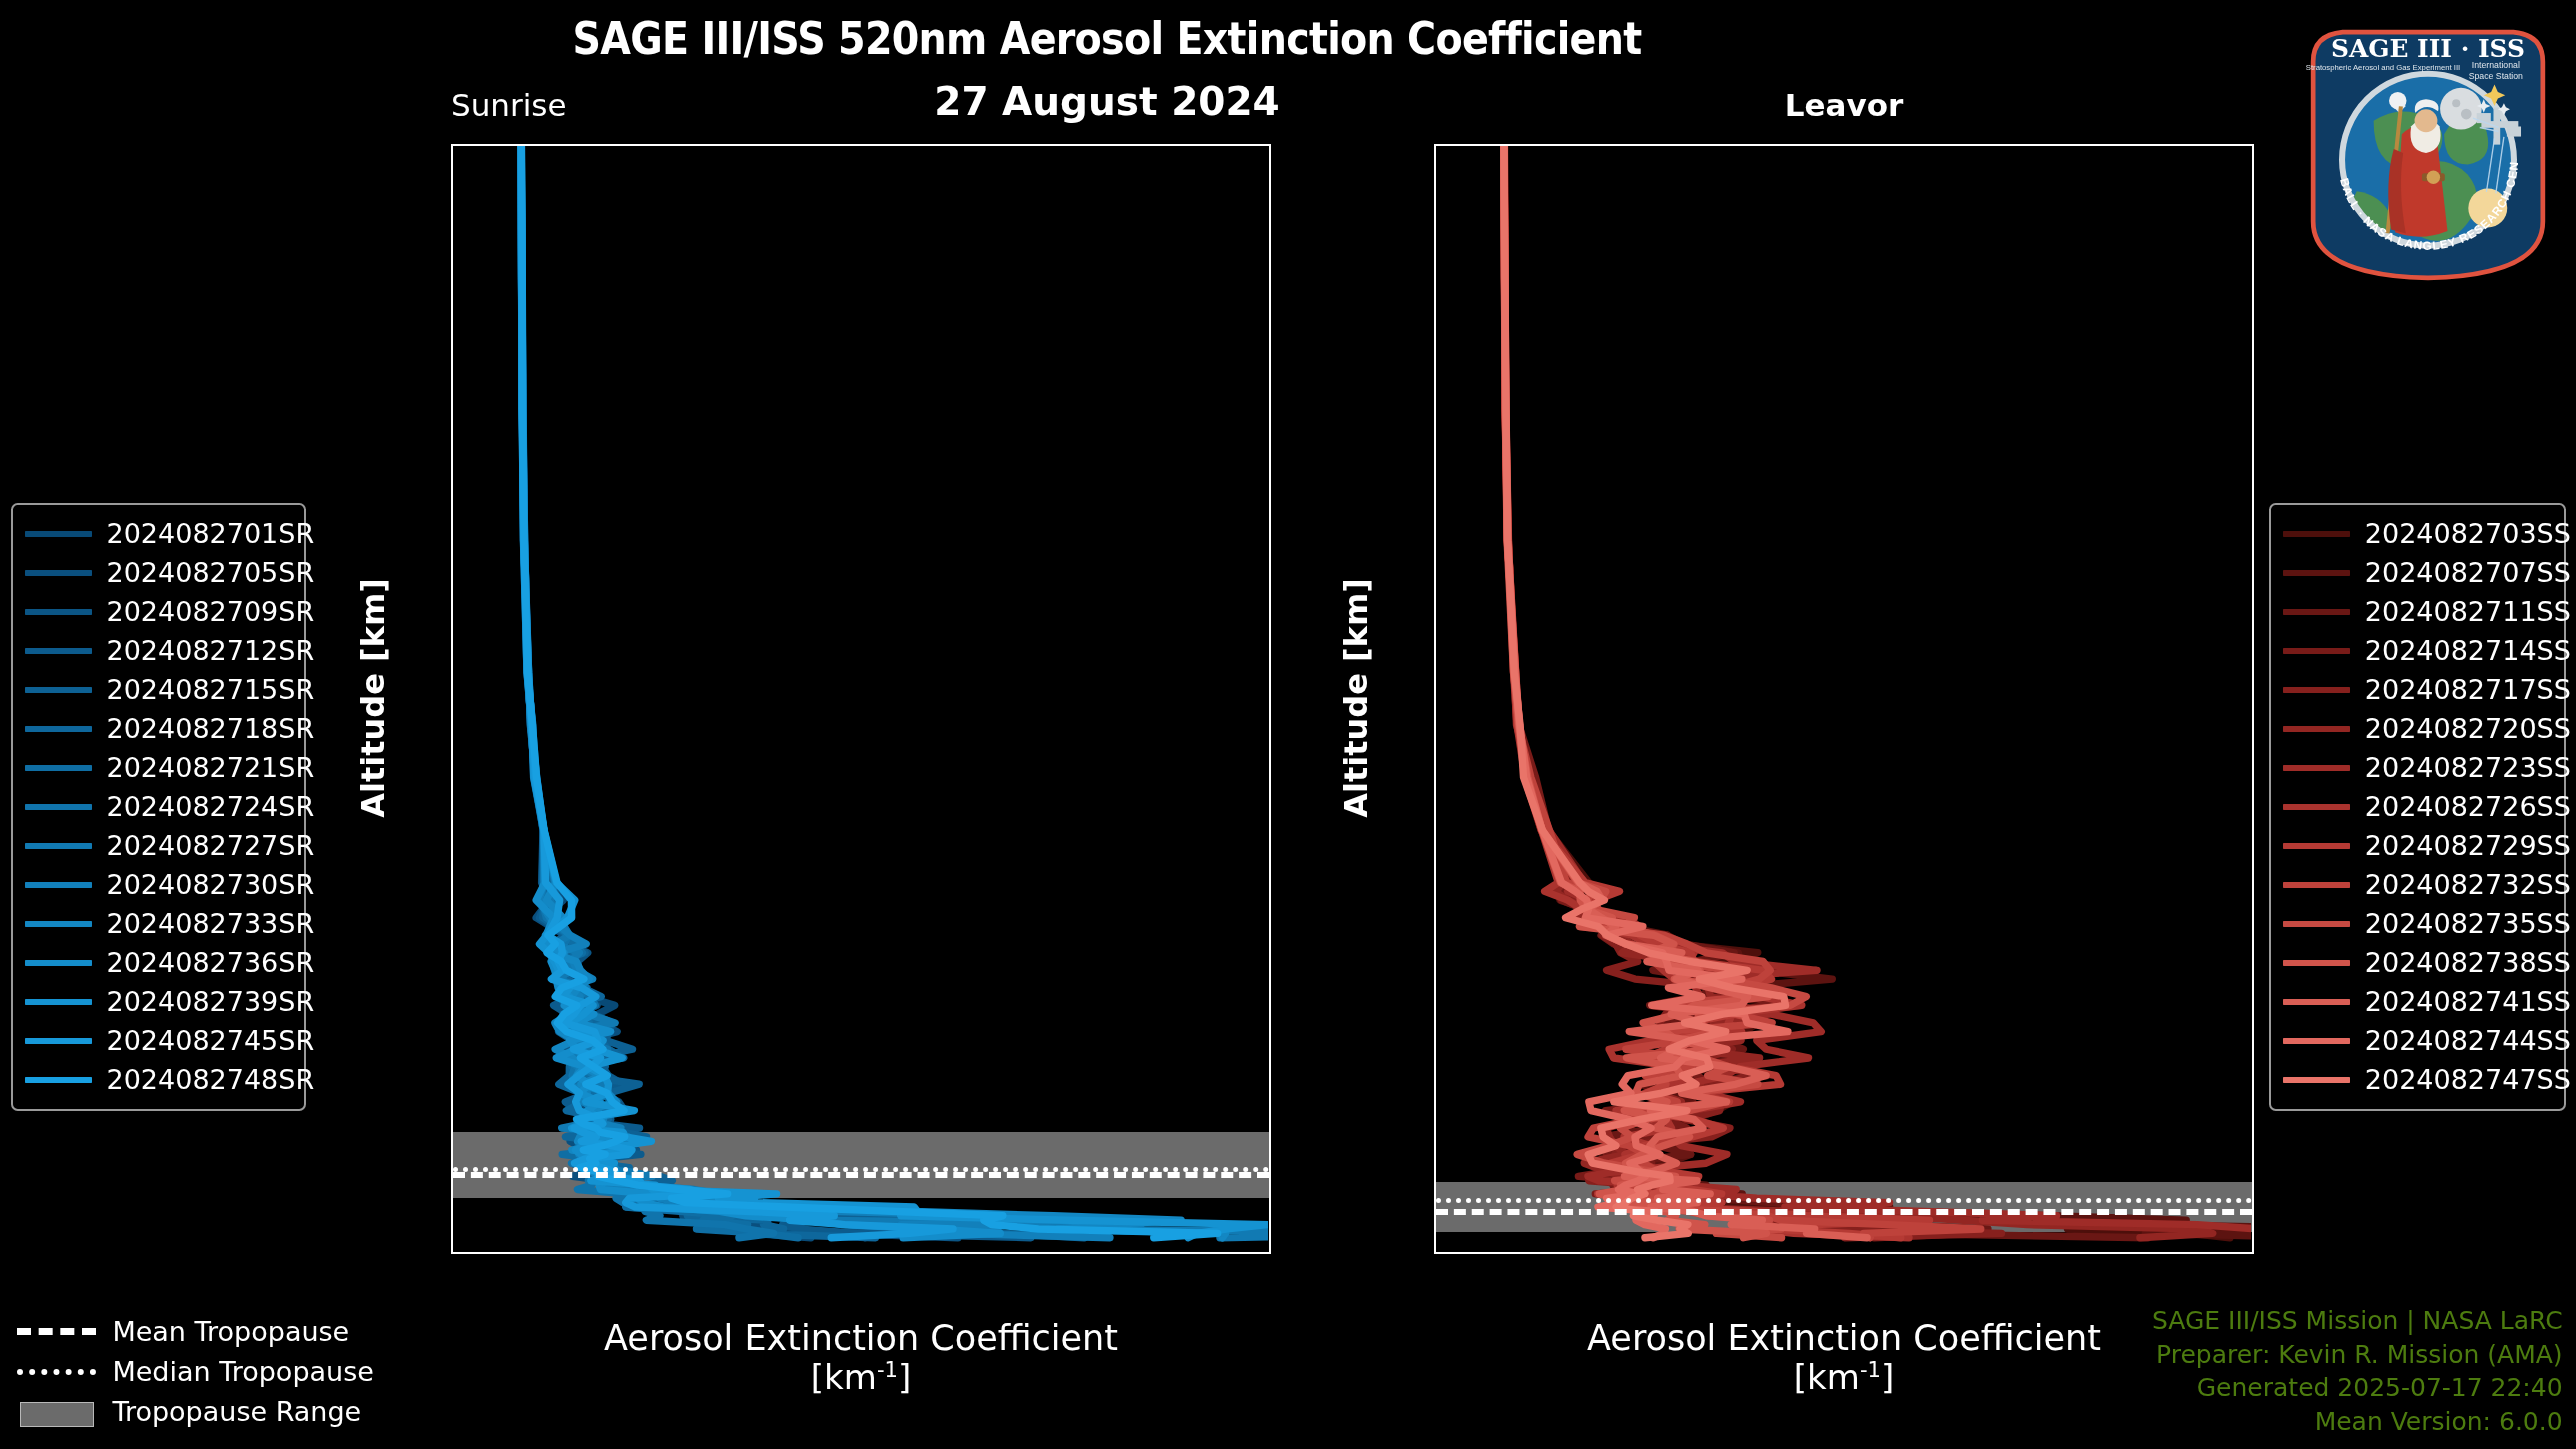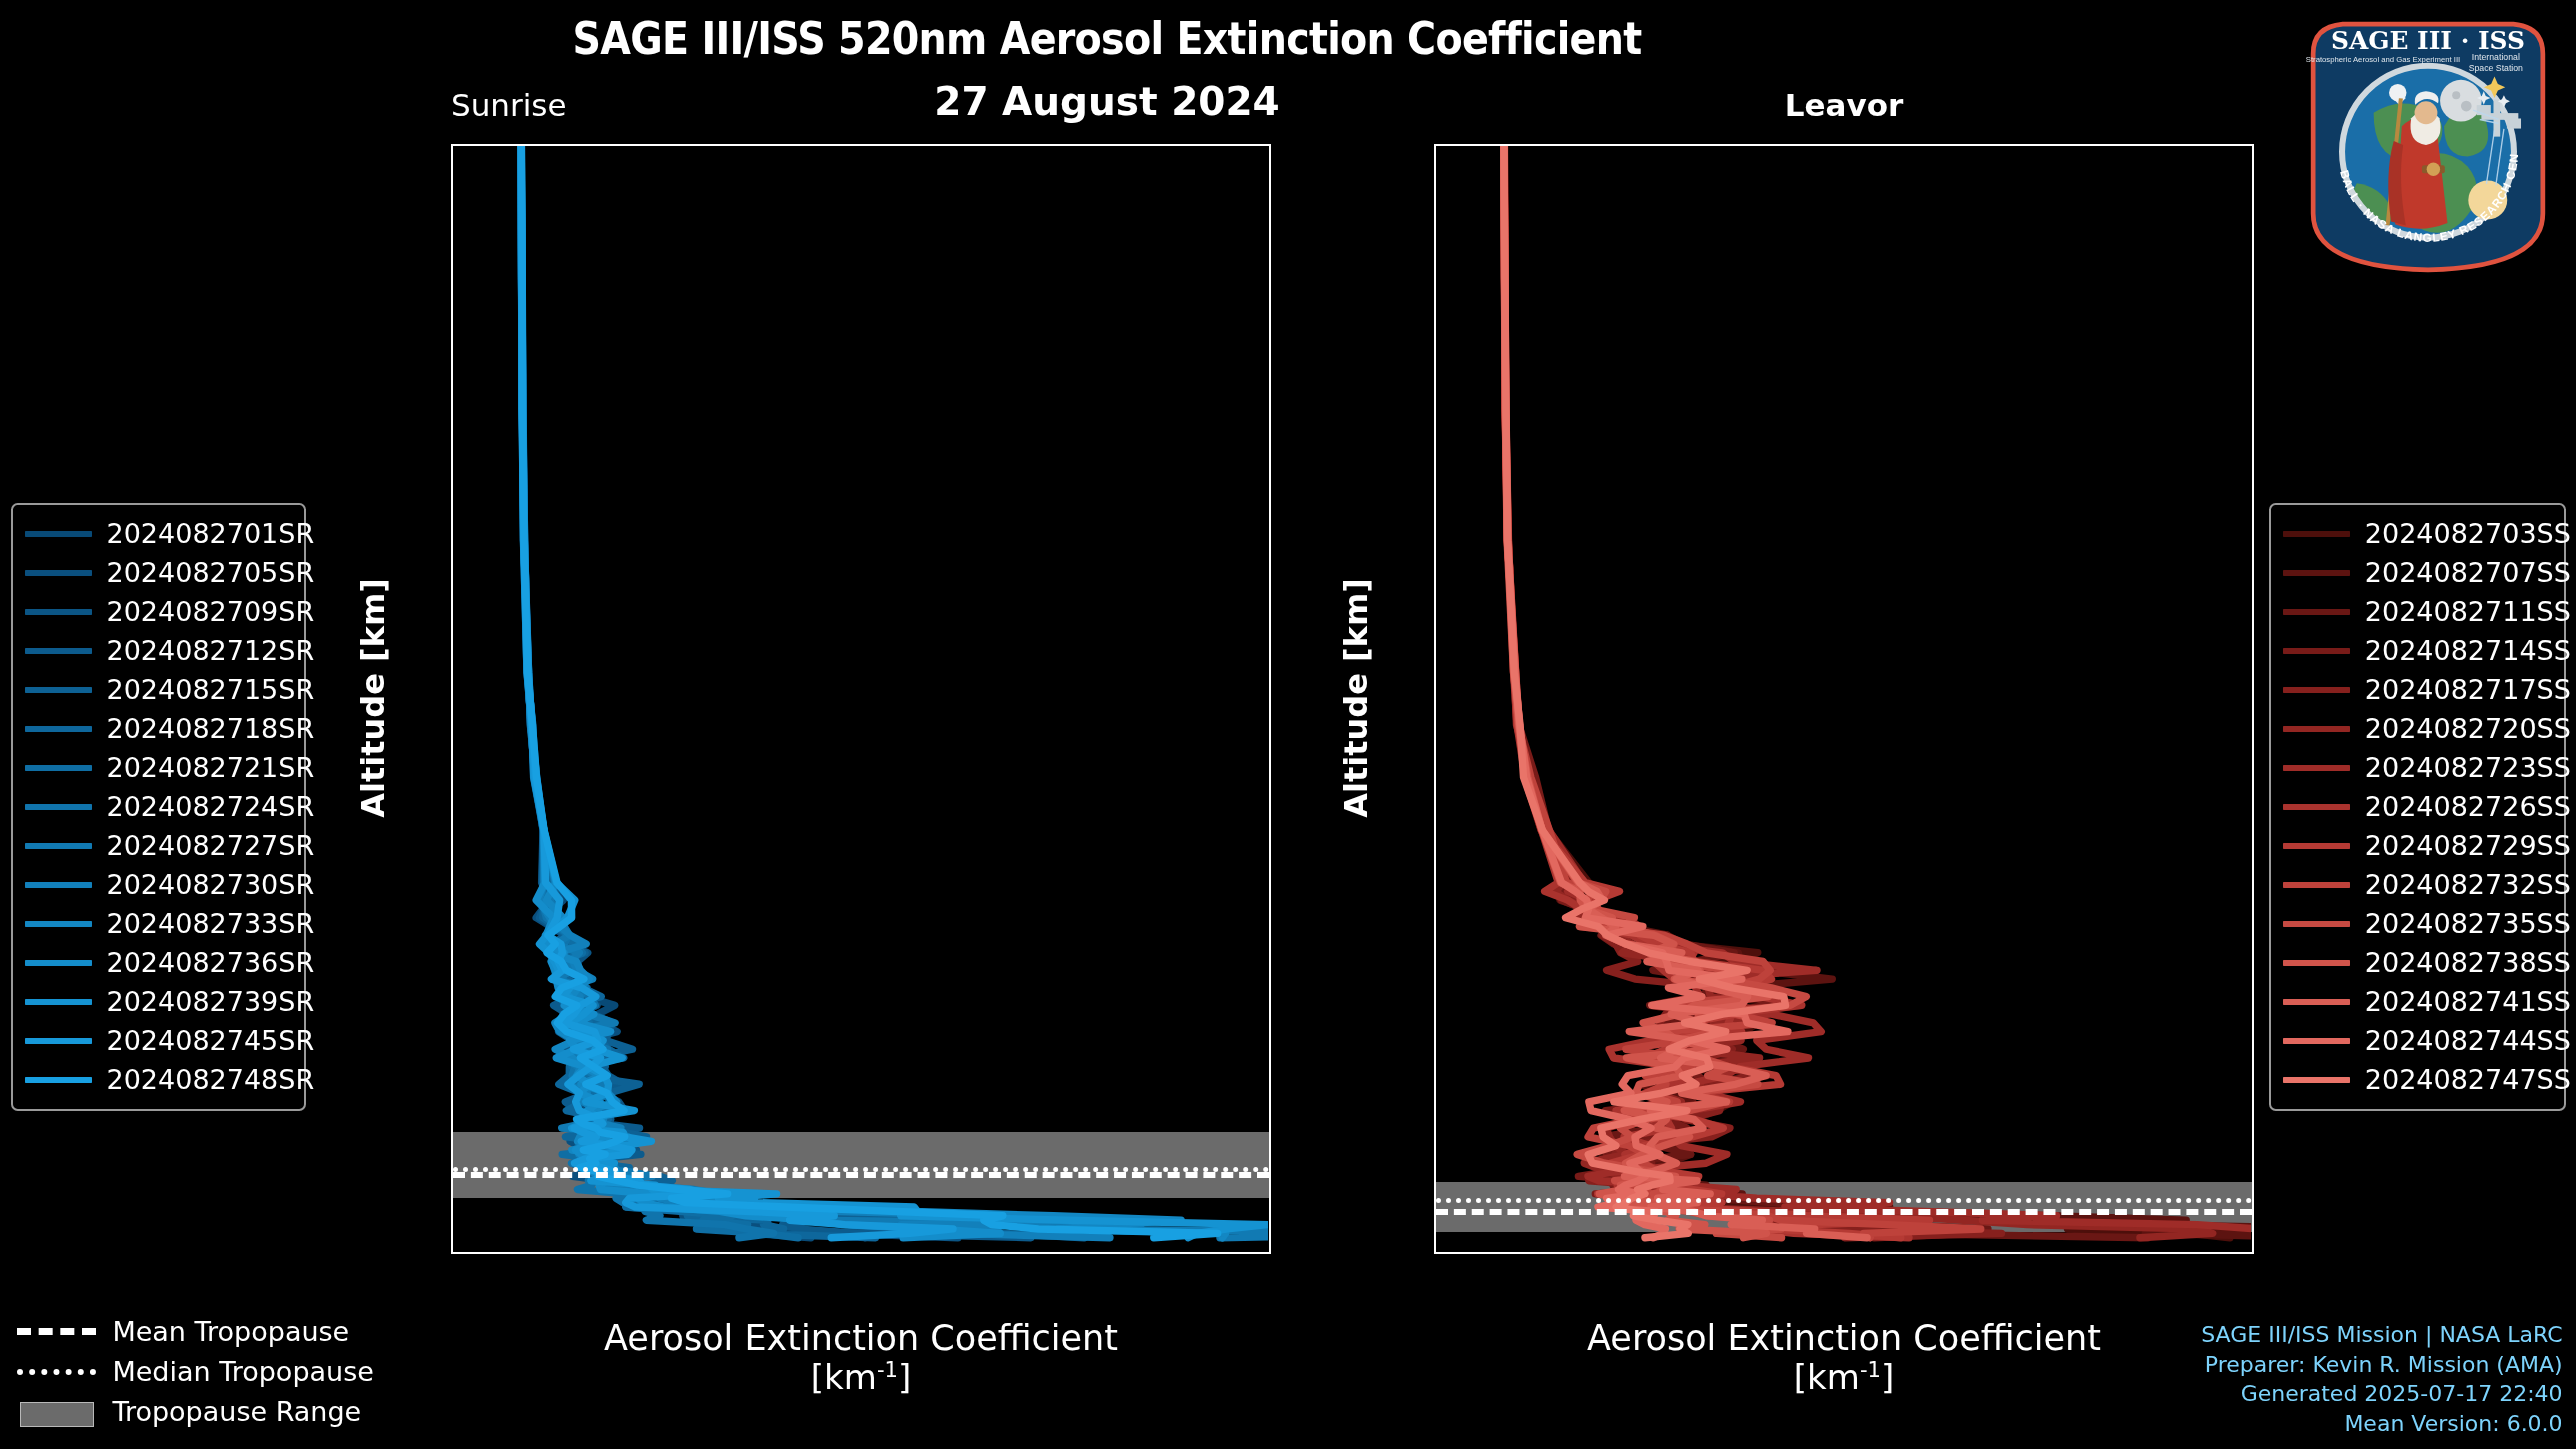--- a/index.html
+++ b/index.html
@@ -91,7 +91,7 @@
   }
 
   
-  #sage-logo{position:absolute;left:2293px;top:12px;width:270px;height:262px;}
+  #sage-logo{position:absolute;left:2293px;top:20px;width:270px;height:262px;}
 </style>
 </head>
 <body>

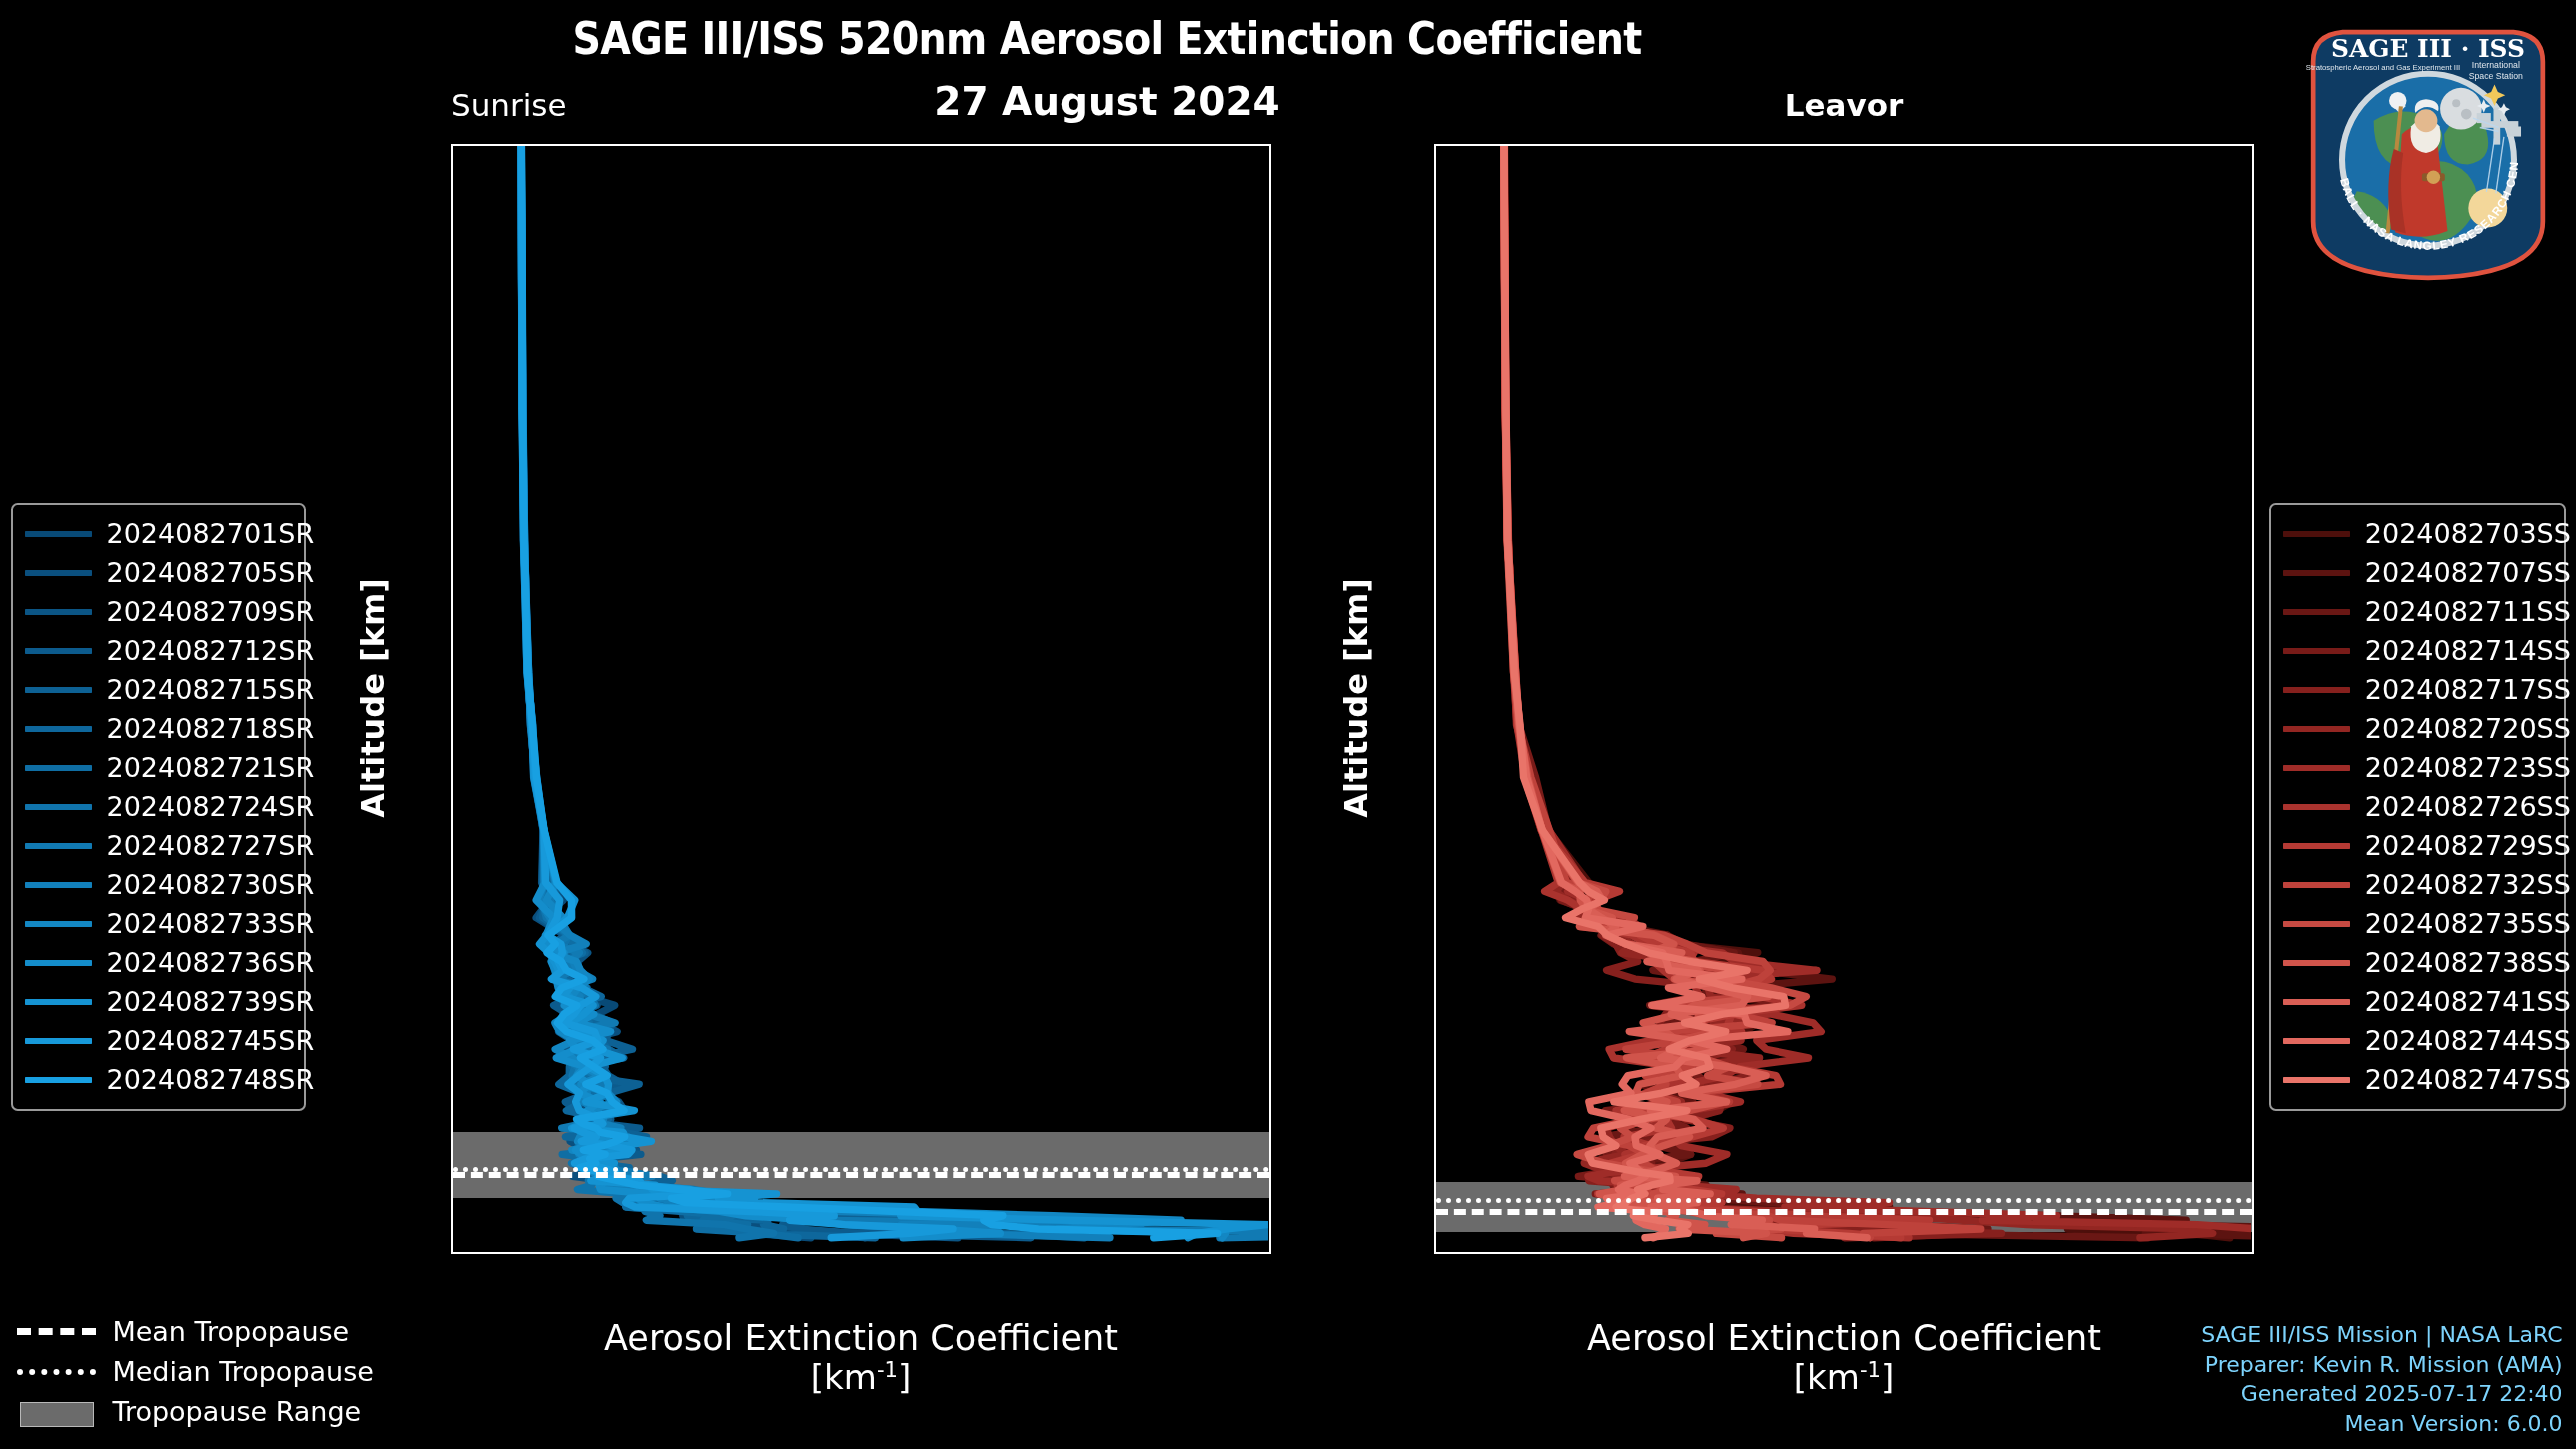--- a/index.html
+++ b/index.html
@@ -87,7 +87,7 @@
   
   #footer-meta{
     position:absolute;right:13.4px;bottom:10.7px;text-align:right;
-    font-size:22px;line-height:1.34;color:#7dd3fc;
+    font-size:25px;line-height:1.34;color:#4d7c0f;
   }
 
   

